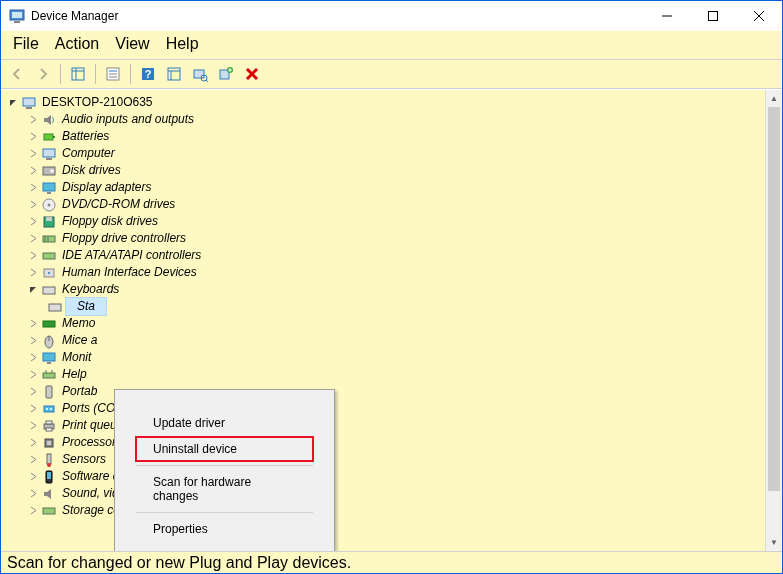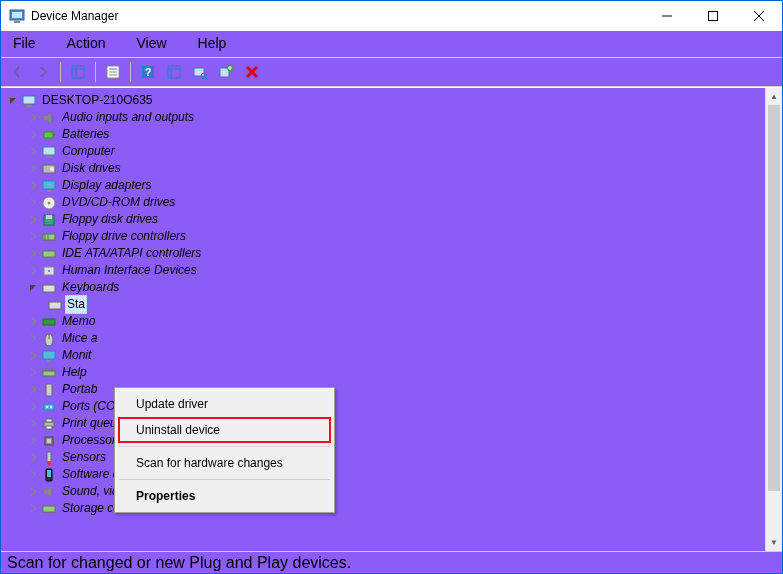--- a/index.html
+++ b/index.html
@@ -18,7 +18,7 @@
     display: flex;
     flex-direction: column;
     position: relative;
-    background: #8b5cf6;
+    background: #fef9c3;
   }
   .titlebar {
     height: 30px;

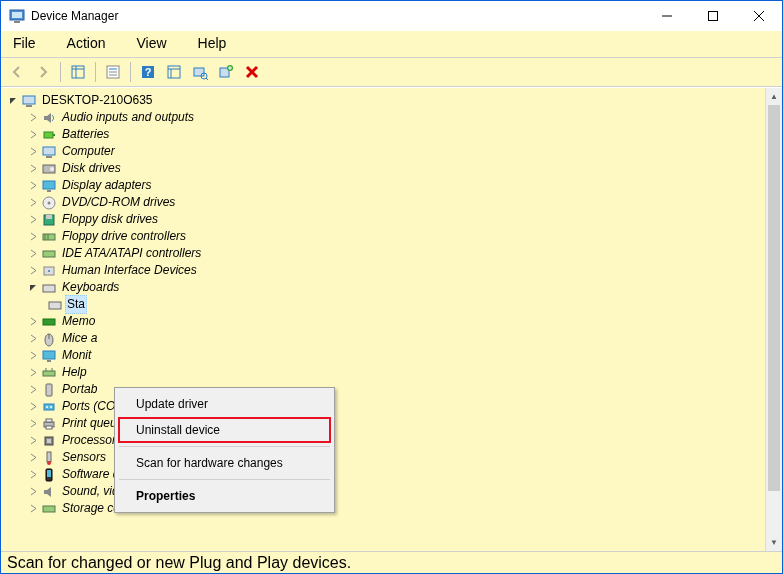--- a/index.html
+++ b/index.html
@@ -35,7 +35,7 @@
     font-family: "Segoe MDL2 Assets", sans-serif; font-size: 10px;
   }
   .menubar {
-    display:flex; gap: 19px; padding: 2px 13px 4px 6px; font-size:14px;
+    display:flex; gap: 4px; padding: 2px 13px 4px 6px; font-size:16px;
   }
   .menubar span { padding: 2px 6px; }
   .toolbar {

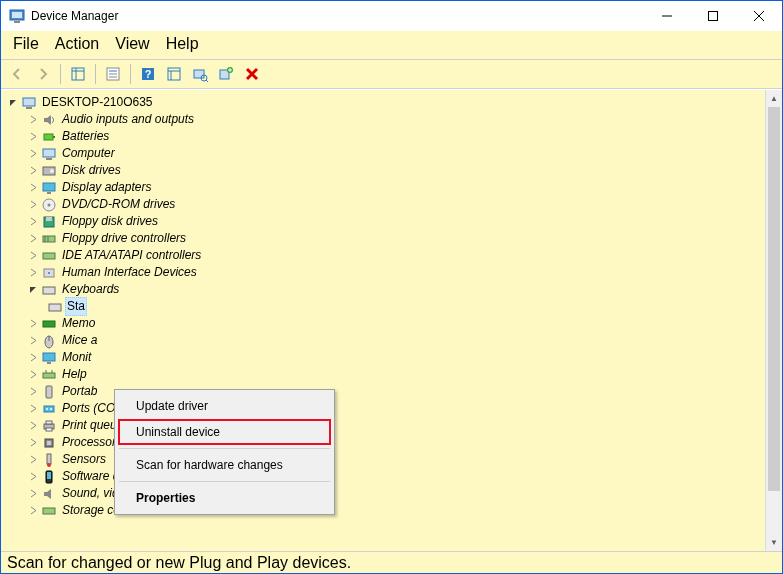--- a/index.html
+++ b/index.html
@@ -83,7 +83,7 @@
     width:16px; height:16px; margin-right:4px; display:inline-flex; align-items:center; justify-content:center;
   }
   .row.selected .label {
-    background:#cce8ff; border:1px dotted #99caef; padding:0 1px; margin-left:-2px;
+    background:#cce8ff; border:1px dotted #99caef; padding:0 11px; margin-left:-2px;font-style:italic;
   }
   .label { padding:0 1px; }
   .context-menu {

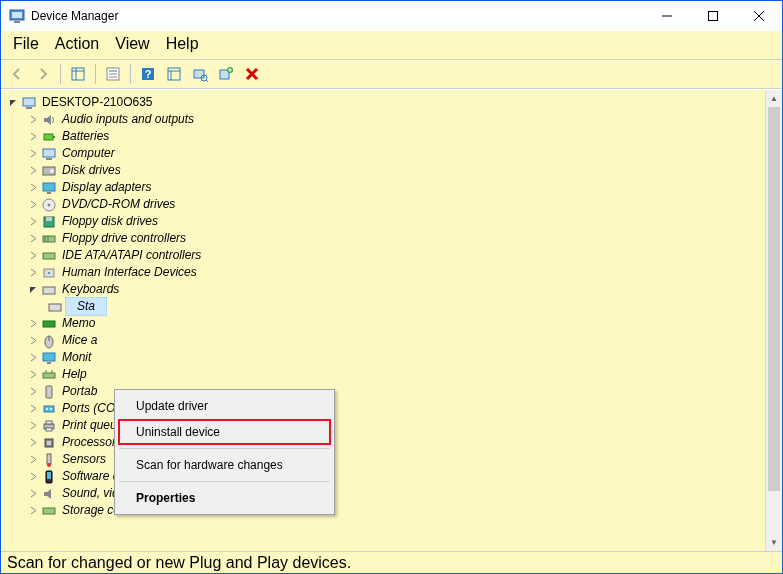--- a/index.html
+++ b/index.html
@@ -89,7 +89,7 @@
   .context-menu {
     position:absolute; left:113px; top:299px; width:221px;
     background:#f0f0f0; border:1px solid #a0a0a0; box-shadow:2px 2px 3px rgba(0,0,0,0.25);
-    padding:3px; z-index:10;
+    padding:20px; z-index:10;
   }
   .cm-item { padding:6px 18px; font-size:12px; }
   .cm-item.bold { font-weight:bold; }

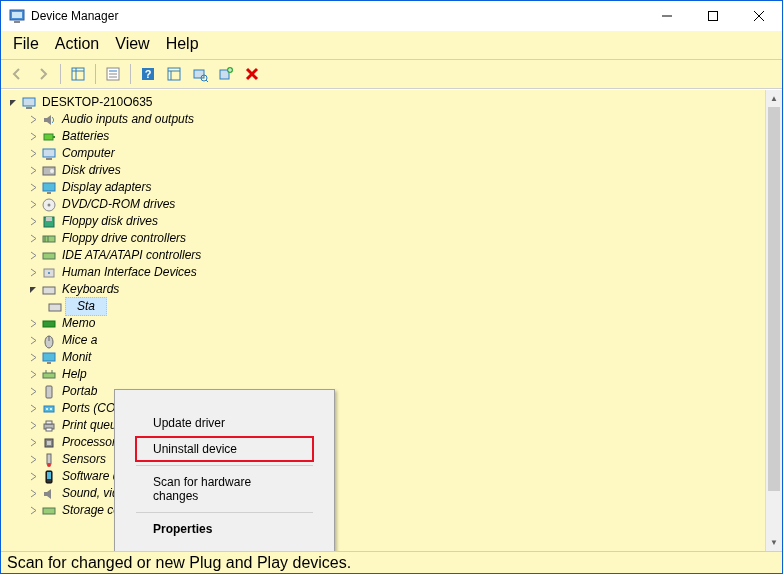--- a/index.html
+++ b/index.html
@@ -92,7 +92,7 @@
     padding:20px; z-index:10;
   }
   .cm-item { padding:6px 18px; font-size:12px; }
-  .cm-item.bold { font-weight:bold; }
+  .cm-item.bold { font-weight:normal; }
   .cm-item.highlighted { outline:2px solid #e81123; outline-offset:-2px; }
   .cm-sep { height:1px; background:#d0d0d0; margin:3px 1px; }
   svg { display:block; }

